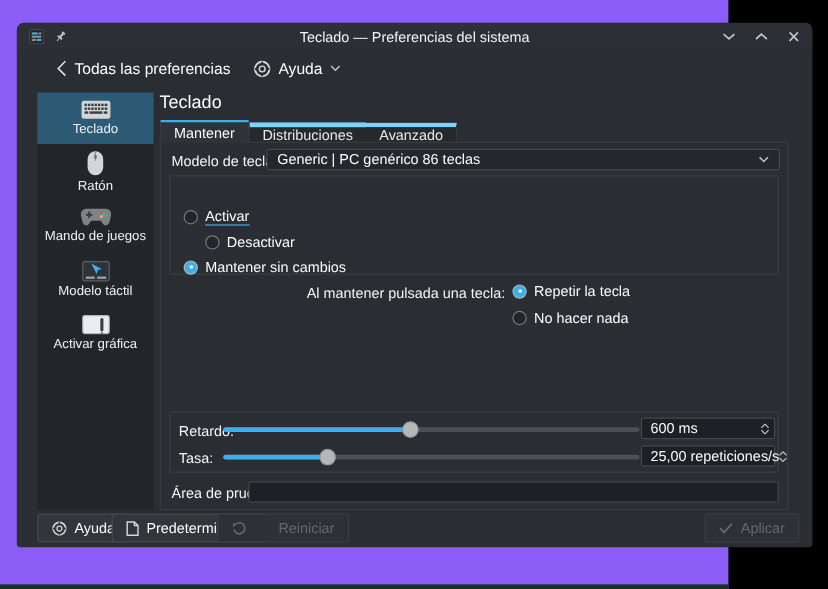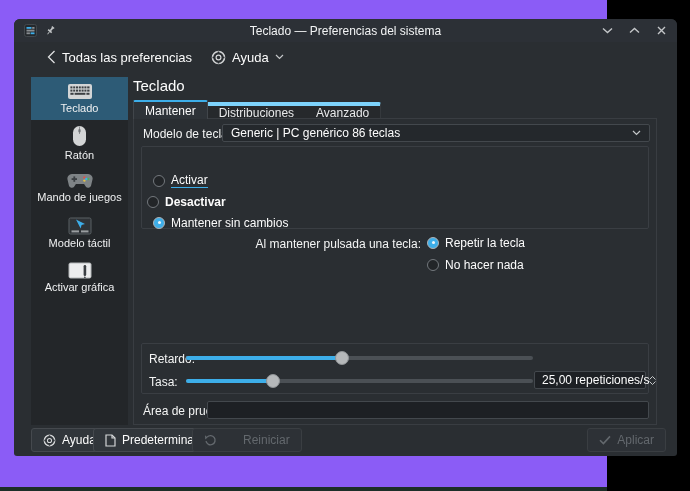--- a/index.html
+++ b/index.html
@@ -241,7 +241,7 @@
           <span class="radio"></span>
           <span class="rlbl focused">Activar</span>
         </div>
-        <div class="radio-row" style="left:5px; top:48px;font-weight:bold;">
+        <div class="radio-row" style="left:29px; top:48px;">
           <span class="radio"></span>
           <span class="rlbl">Desactivar</span>
         </div>

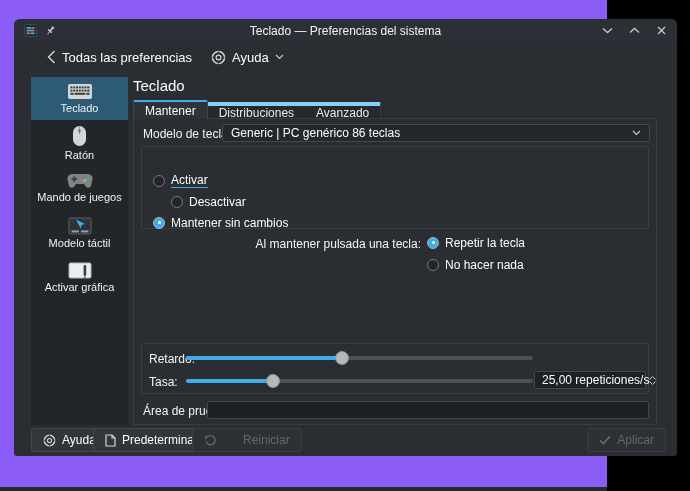--- a/index.html
+++ b/index.html
@@ -268,6 +268,17 @@
           <span class="slider-fill" style="width: 45%;"></span>
           <span class="slider-handle" style="left: 45%;"></span>
         </div>
+        <div class="spinbox" style="left:392px; top:4px; width:112px;">
+          <span class="sval">600 ms</span>
+          <span class="spin-arrows">
+            <svg width="7" height="4" viewBox="0 0 7 4">
+                <polyline points="0.5,3.5 3.5,0.5 6.5,3.5" fill="none" stroke="#c3c6c8" stroke-width="1"></polyline>
+              </svg>
+            <svg width="7" height="4" viewBox="0 0 7 4">
+                <polyline points="0.5,0.5 3.5,3.5 6.5,0.5" fill="none" stroke="#c3c6c8" stroke-width="1"></polyline>
+              </svg>
+          </span>
+        </div>
 
         <span class="flabel" style="left:7px; top:31px;">Tasa:</span>
         <div class="slider" style="left:44px; top:30px; width:347px;">

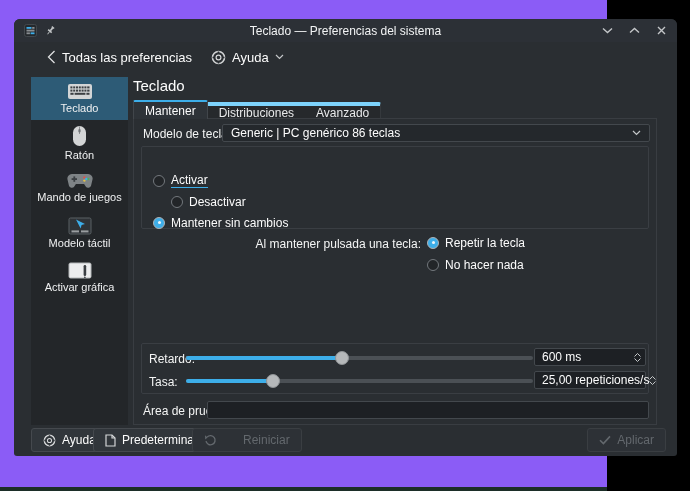--- a/index.html
+++ b/index.html
@@ -318,7 +318,7 @@
       </svg>
       <span>Predeterminados</span>
     </div>
-    <div class="footer-btn disabled" style="left:178px;gap:26px;">
+    <div class="footer-btn disabled" style="left:167px;gap:26px;">
       <svg width="13" height="13" viewBox="0 0 13 13">
         <path d="M3.2,3 A4.6,4.6 0 1 1 2,7.2" fill="none" stroke="#63686d" stroke-width="1.4"></path>
         <path d="M1,1.2 L3.6,3.4 L1.2,5.4 z" fill="#63686d"></path>

